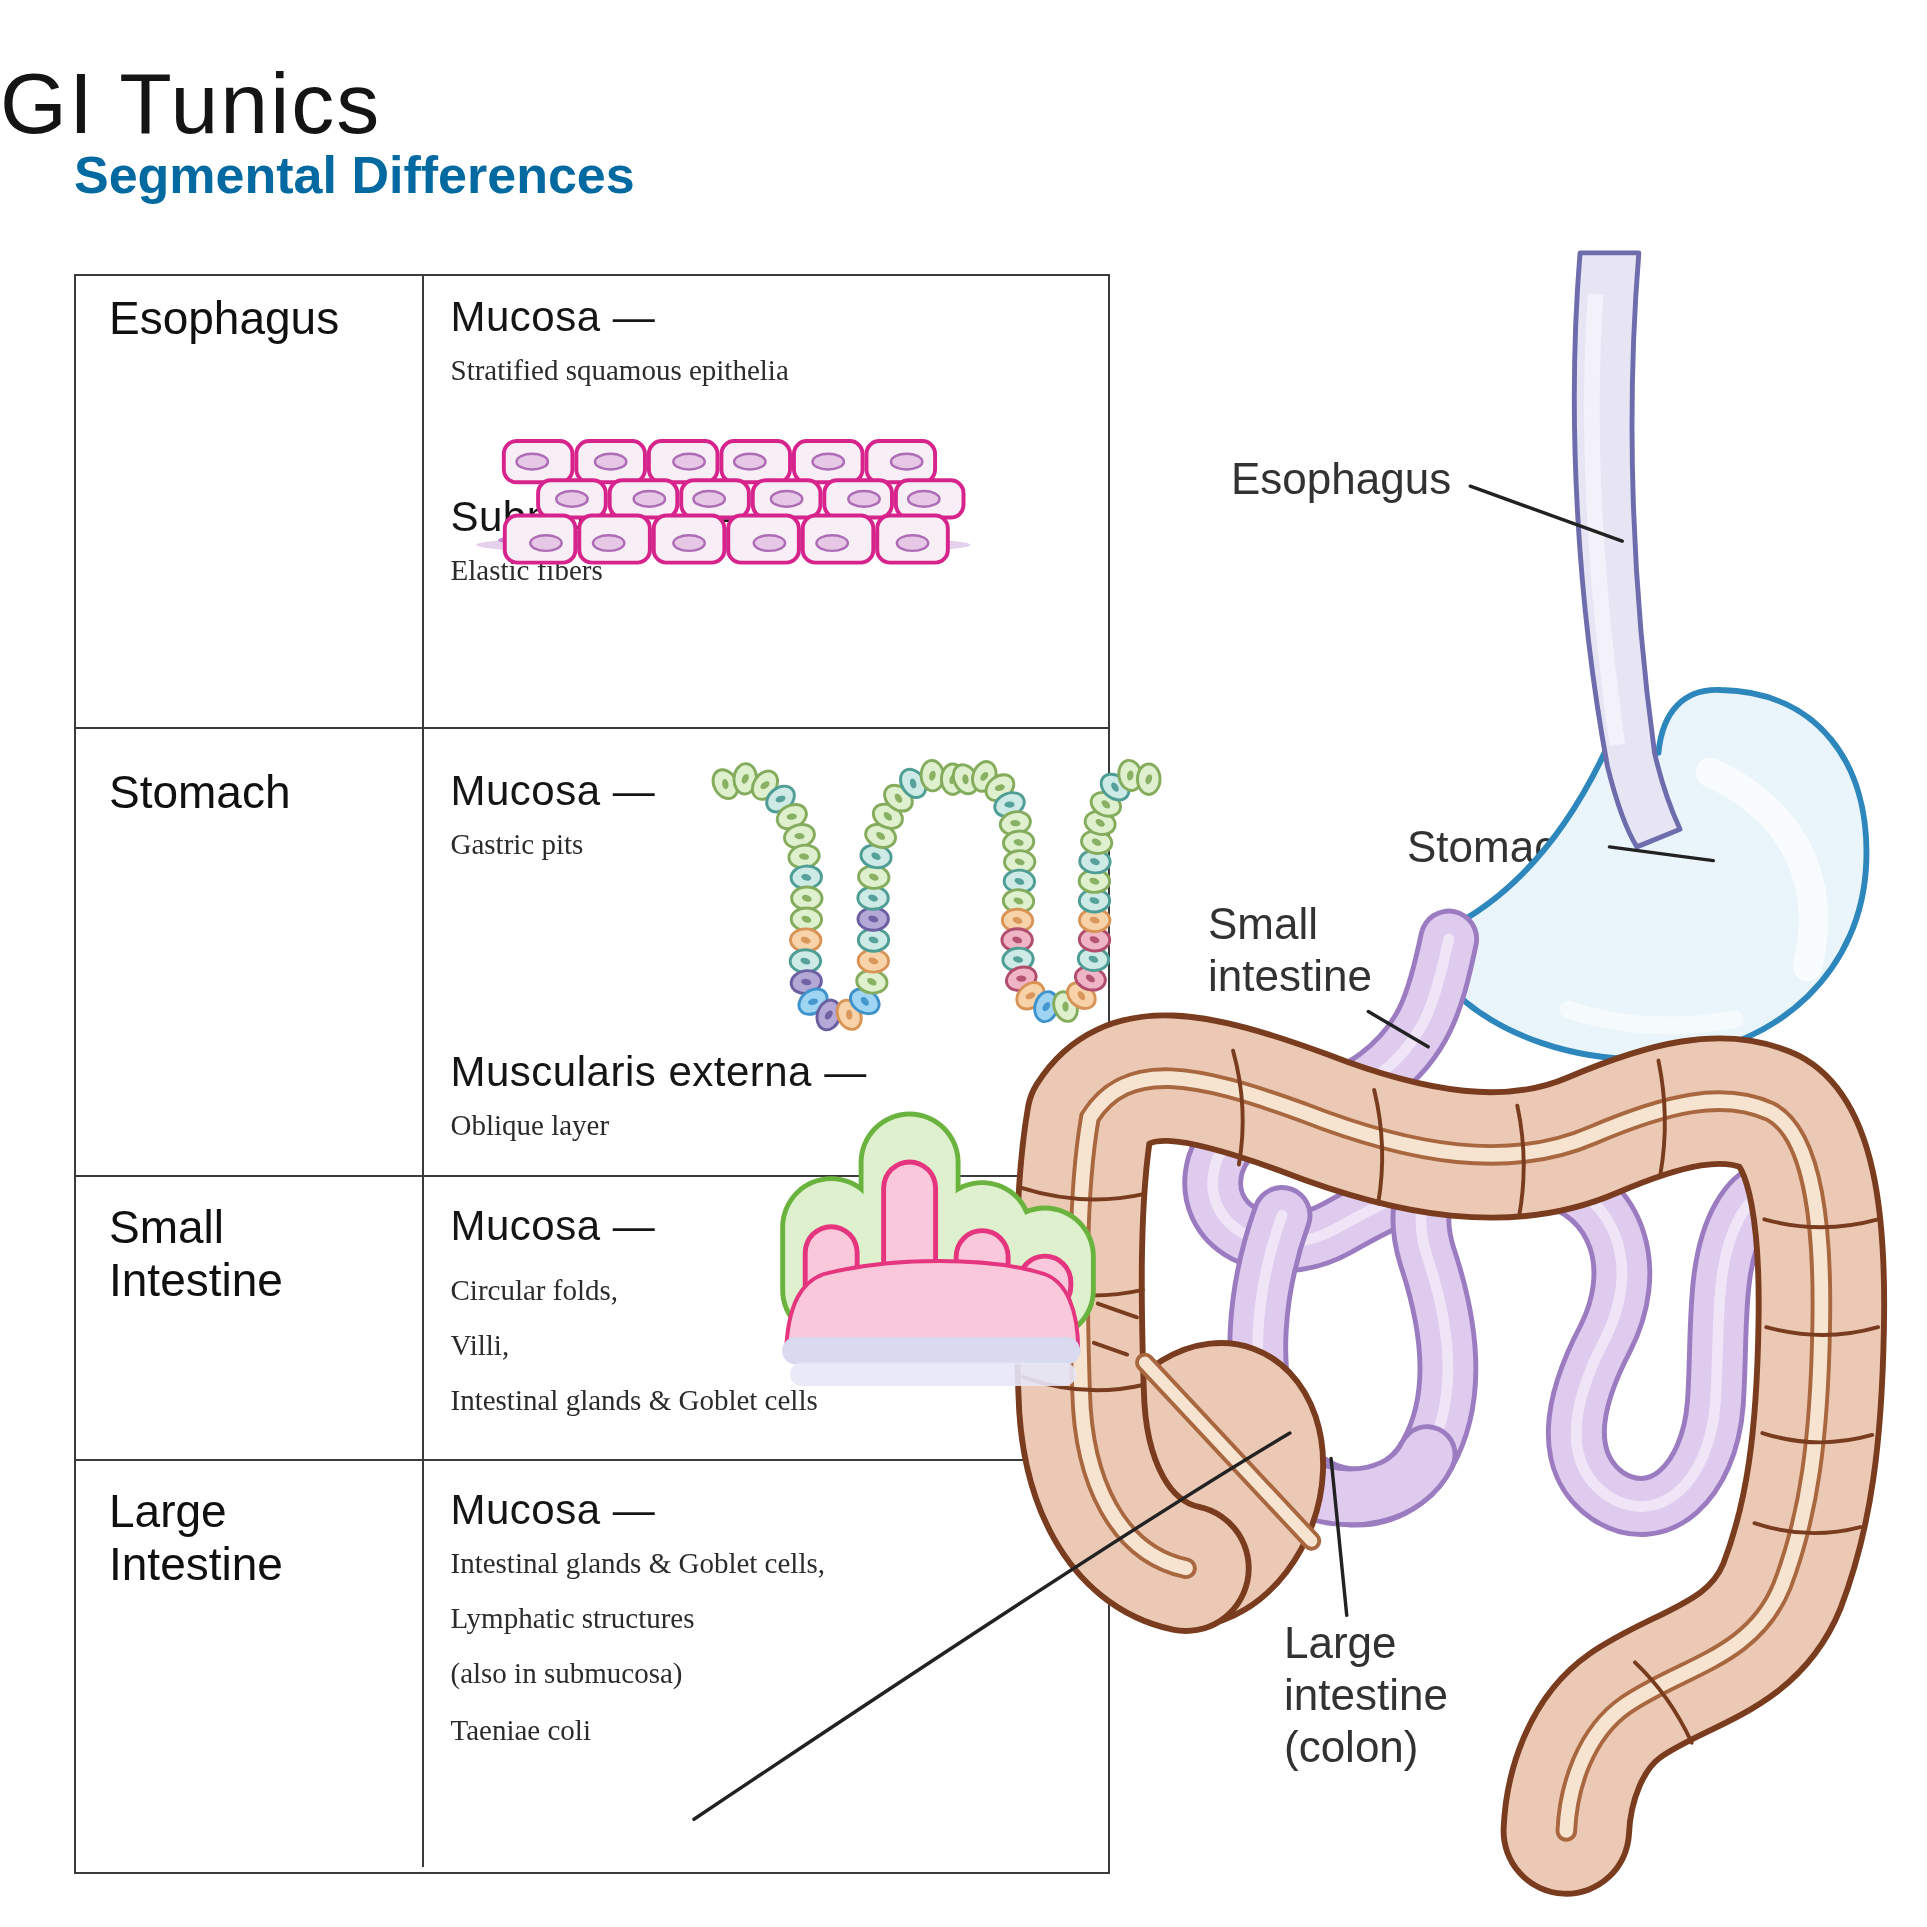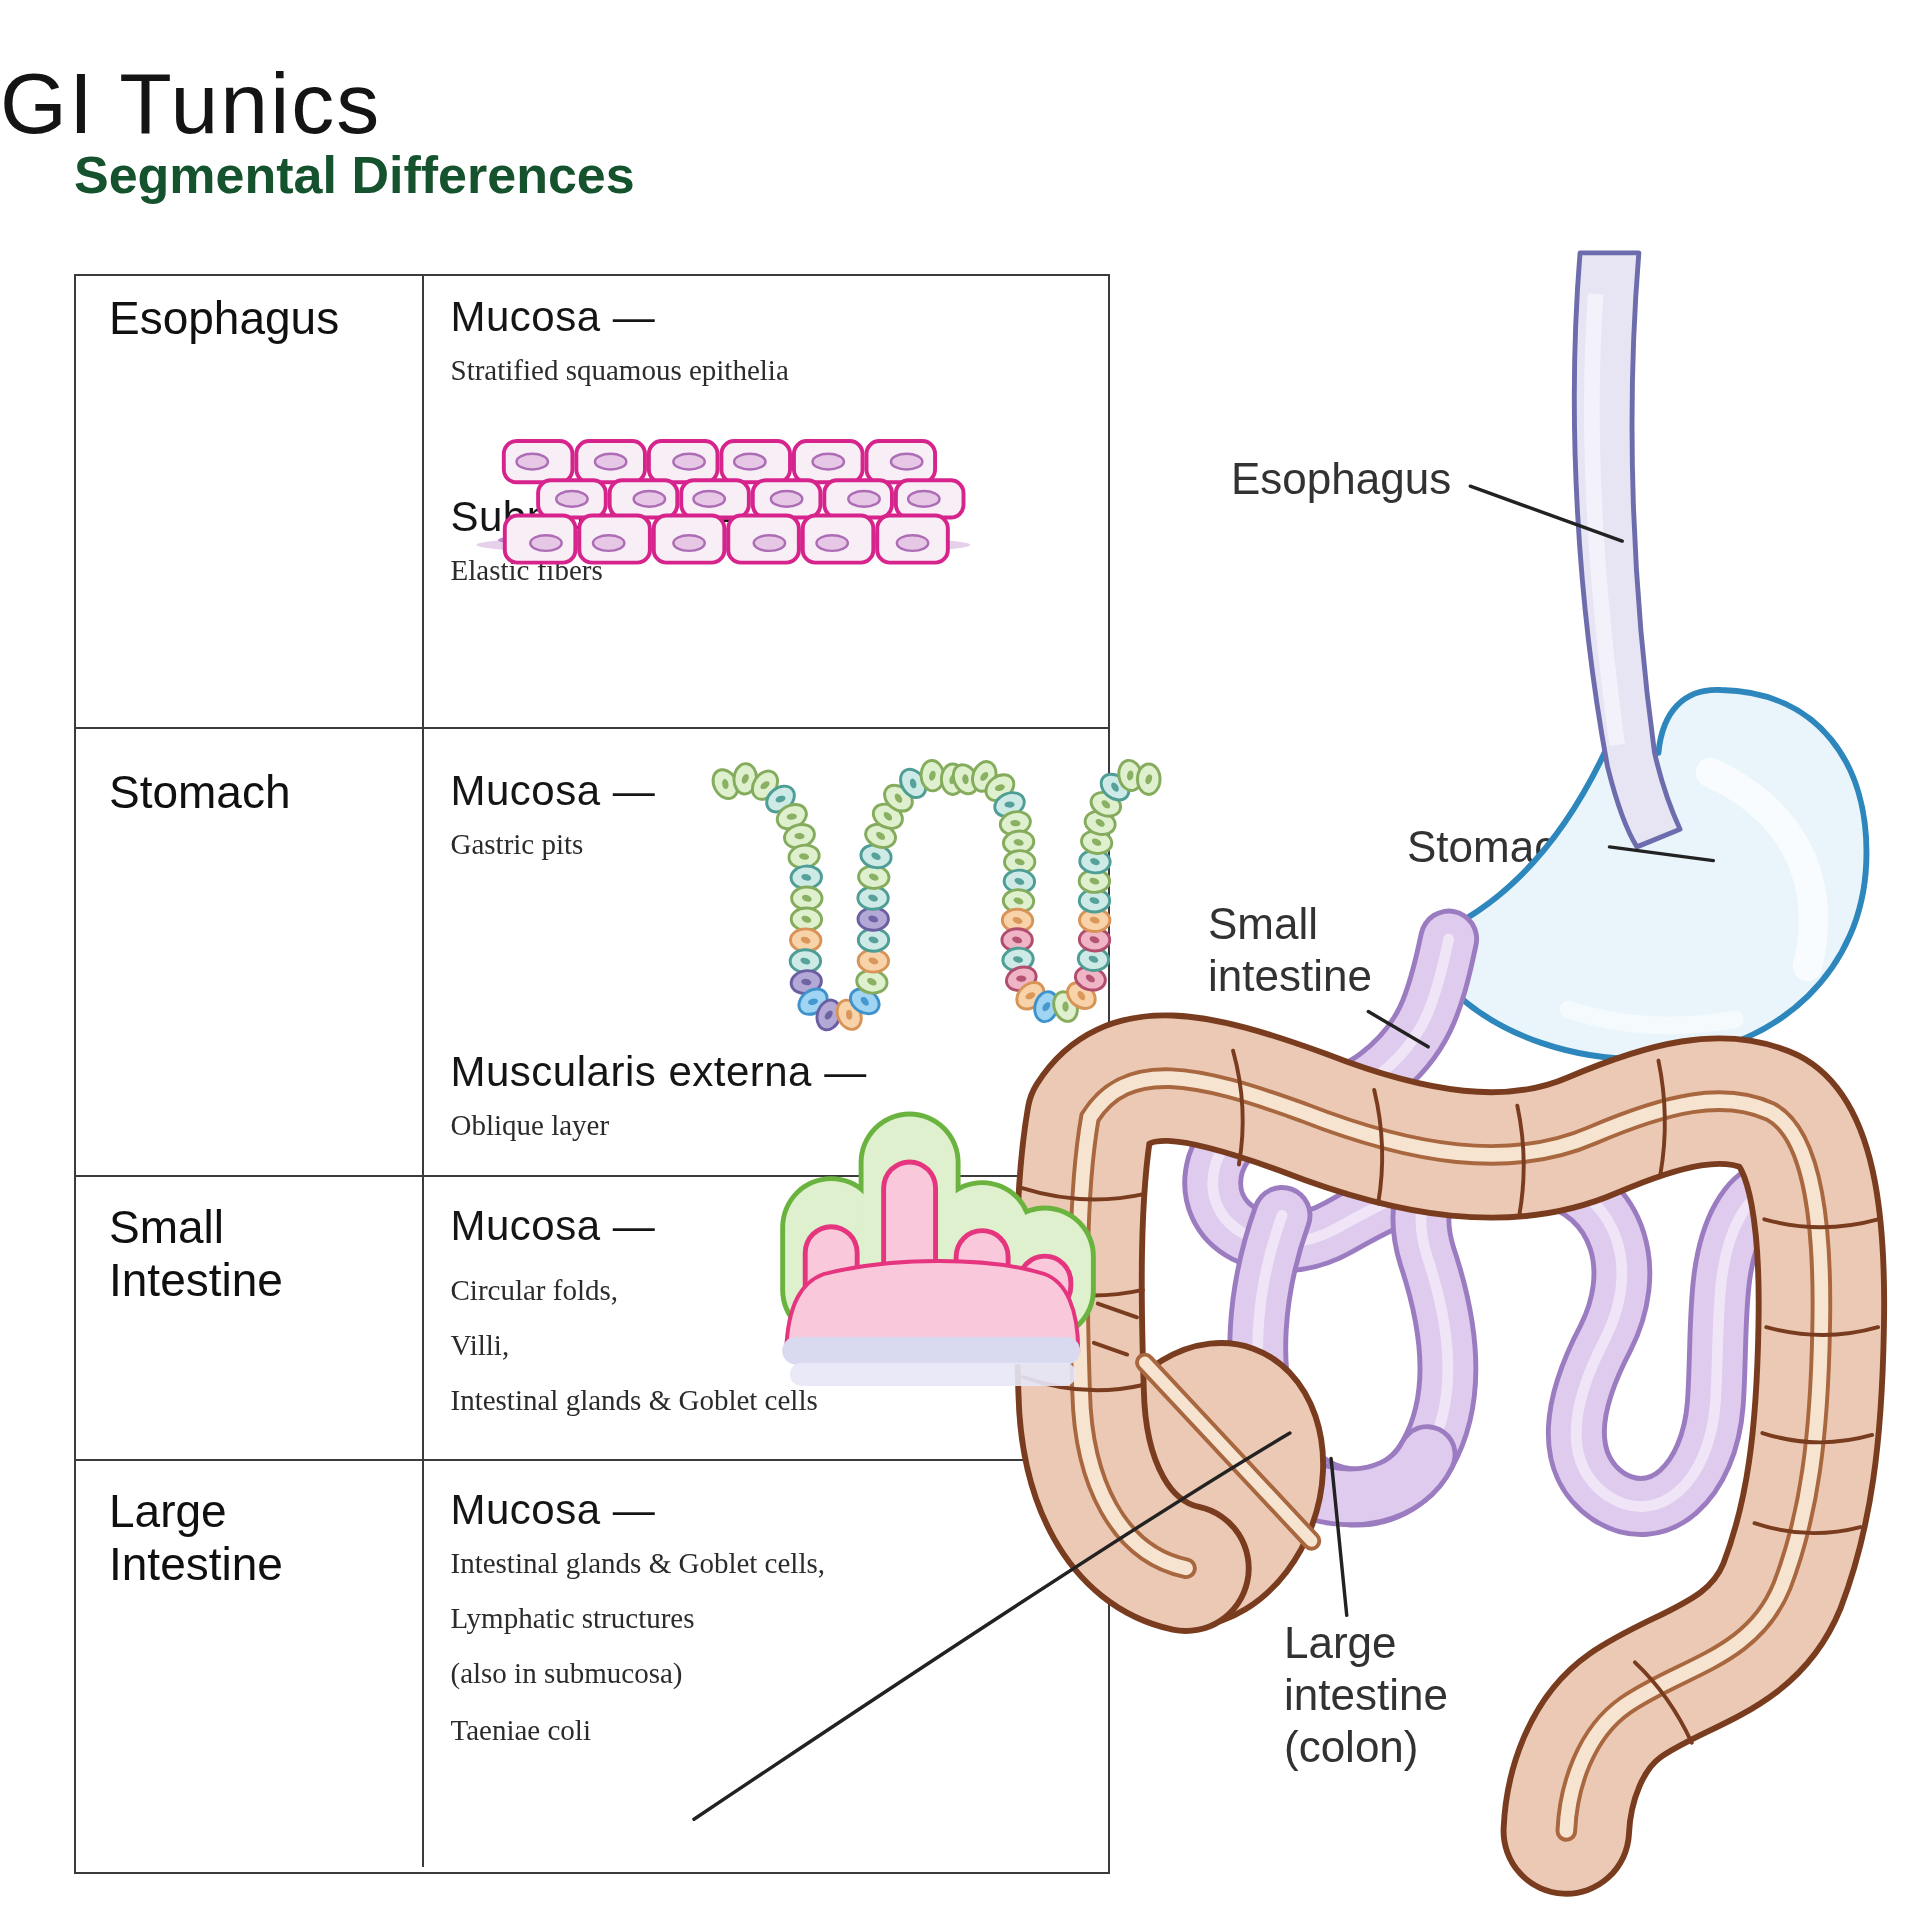--- a/index.html
+++ b/index.html
@@ -7,7 +7,7 @@
         font-family:"Liberation Sans",sans-serif;}
   .title{position:absolute;left:0;top:54px;width:100%;text-align:left;
          font-size:86px;font-weight:400;color:#141414;letter-spacing:2px;}
-  .subtitle{position:absolute;left:74px;top:145px;font-size:52px;font-weight:700;color:#14532d;}
+  .subtitle{position:absolute;left:74px;top:145px;font-size:52px;font-weight:700;color:#0369a1;}
   .gi-table{position:absolute;left:74px;top:274px;width:1036px;height:1600px;
             border:2.9px solid #3b3b3b;box-sizing:border-box;}
   .trow{display:flex;border-bottom:2.9px solid #3b3b3b;box-sizing:border-box;width:100%;}

